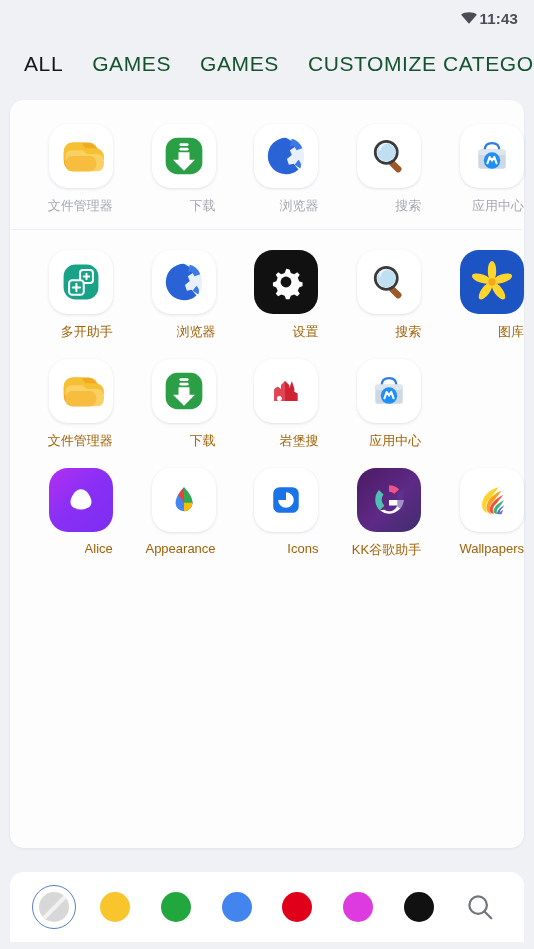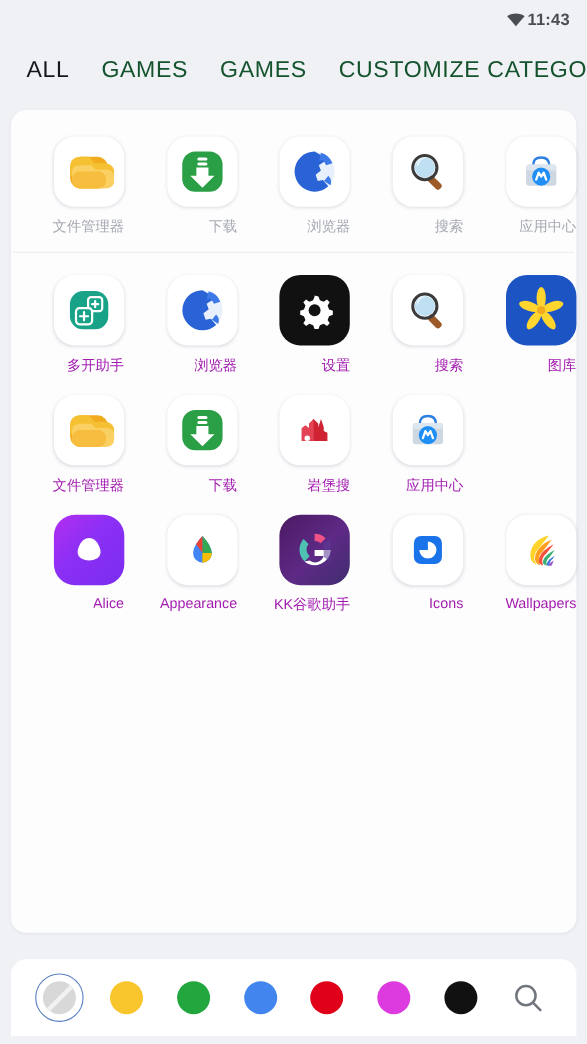--- a/index.html
+++ b/index.html
@@ -43,7 +43,7 @@
   }
   .icon-wrap { width: 64px; height: 64px; position: relative; }
   .label {
-    margin-top: 9px; font-size: 13px; color: #a21caf;
+    margin-top: 9px; font-size: 13px; color: #a16207;
     max-width: 100px; overflow: hidden; text-overflow: ellipsis; white-space: nowrap;
   }
   .label.dim { color: #a5a9b1; }

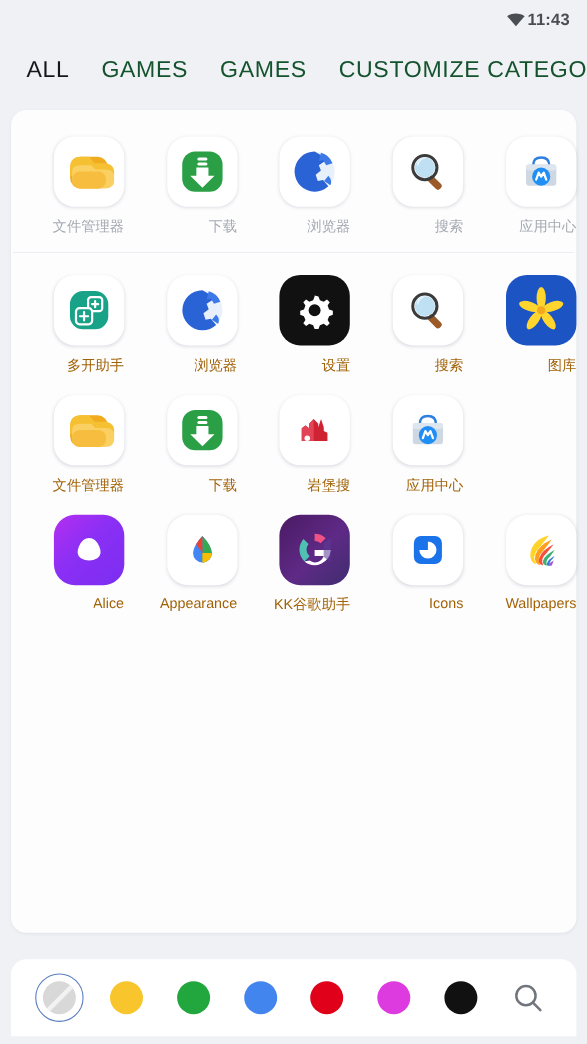--- a/index.html
+++ b/index.html
@@ -342,6 +342,18 @@
 
         <div class="cell">
           <div class="icon-wrap">
+            <div class="tile plain">
+              <svg width="34" height="34" viewBox="0 0 48 48">
+                <rect x="6" y="6" width="36" height="36" rx="9" fill="#1a73e8"></rect>
+                <path d="M24 13 a11 11 0 1 1-11 11 h11 Z" fill="#fff"></path>
+              </svg>
+            </div>
+          </div>
+          <div class="label">Icons</div>
+        </div>
+
+        <div class="cell">
+          <div class="icon-wrap">
             <div class="tile" style="background:linear-gradient(135deg,#4b1a63 0%,#5e2a86 55%,#3f2d6e 100%);">
               <svg width="44" height="44" viewBox="0 0 48 48">
                 <path d="M24 8 a16 16 0 0 1 11 4.3 l-5 5 A9 9 0 0 0 24 15 Z" fill="#ef5285"></path>
@@ -353,18 +365,6 @@
             </div>
           </div>
           <div class="label">KK谷歌助手</div>
-        </div>
-
-        <div class="cell">
-          <div class="icon-wrap">
-            <div class="tile plain">
-              <svg width="34" height="34" viewBox="0 0 48 48">
-                <rect x="6" y="6" width="36" height="36" rx="9" fill="#1a73e8"></rect>
-                <path d="M24 13 a11 11 0 1 1-11 11 h11 Z" fill="#fff"></path>
-              </svg>
-            </div>
-          </div>
-          <div class="label">Icons</div>
         </div>
 
         <div class="cell">

